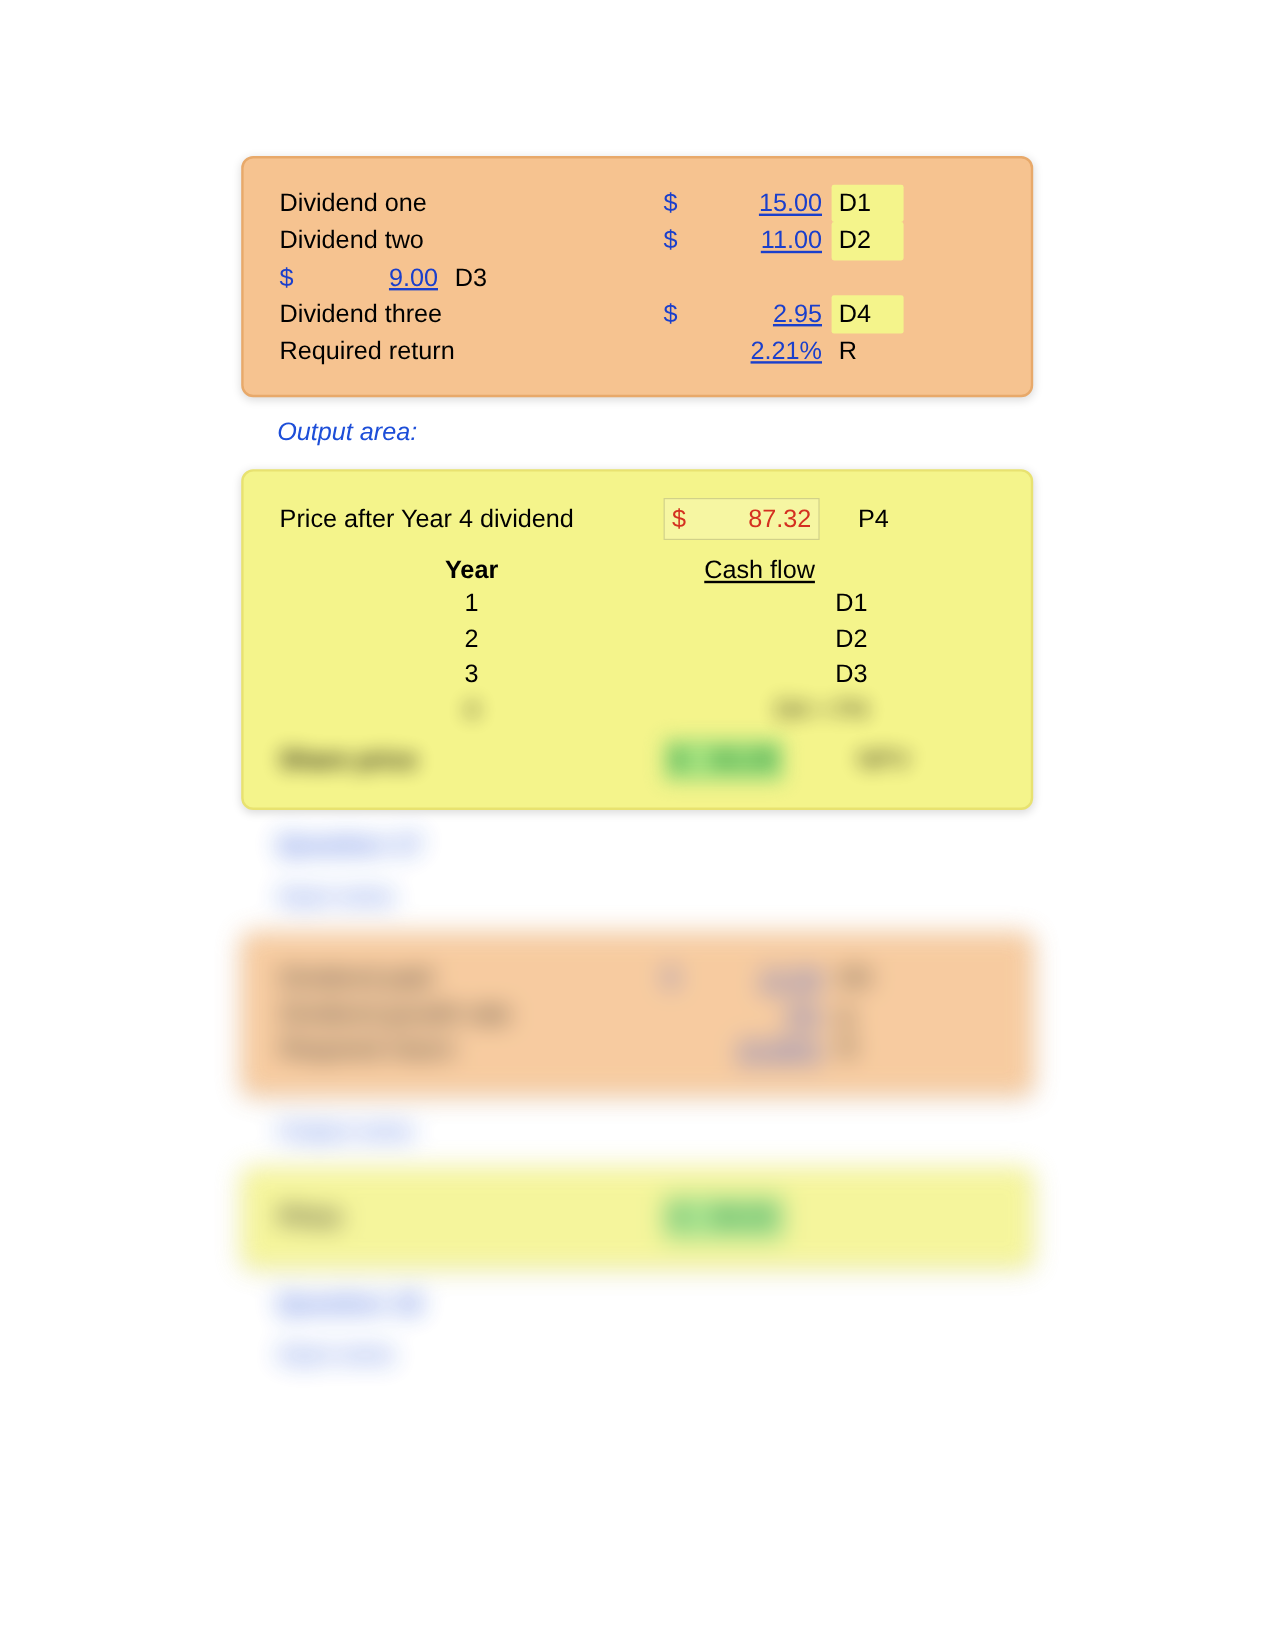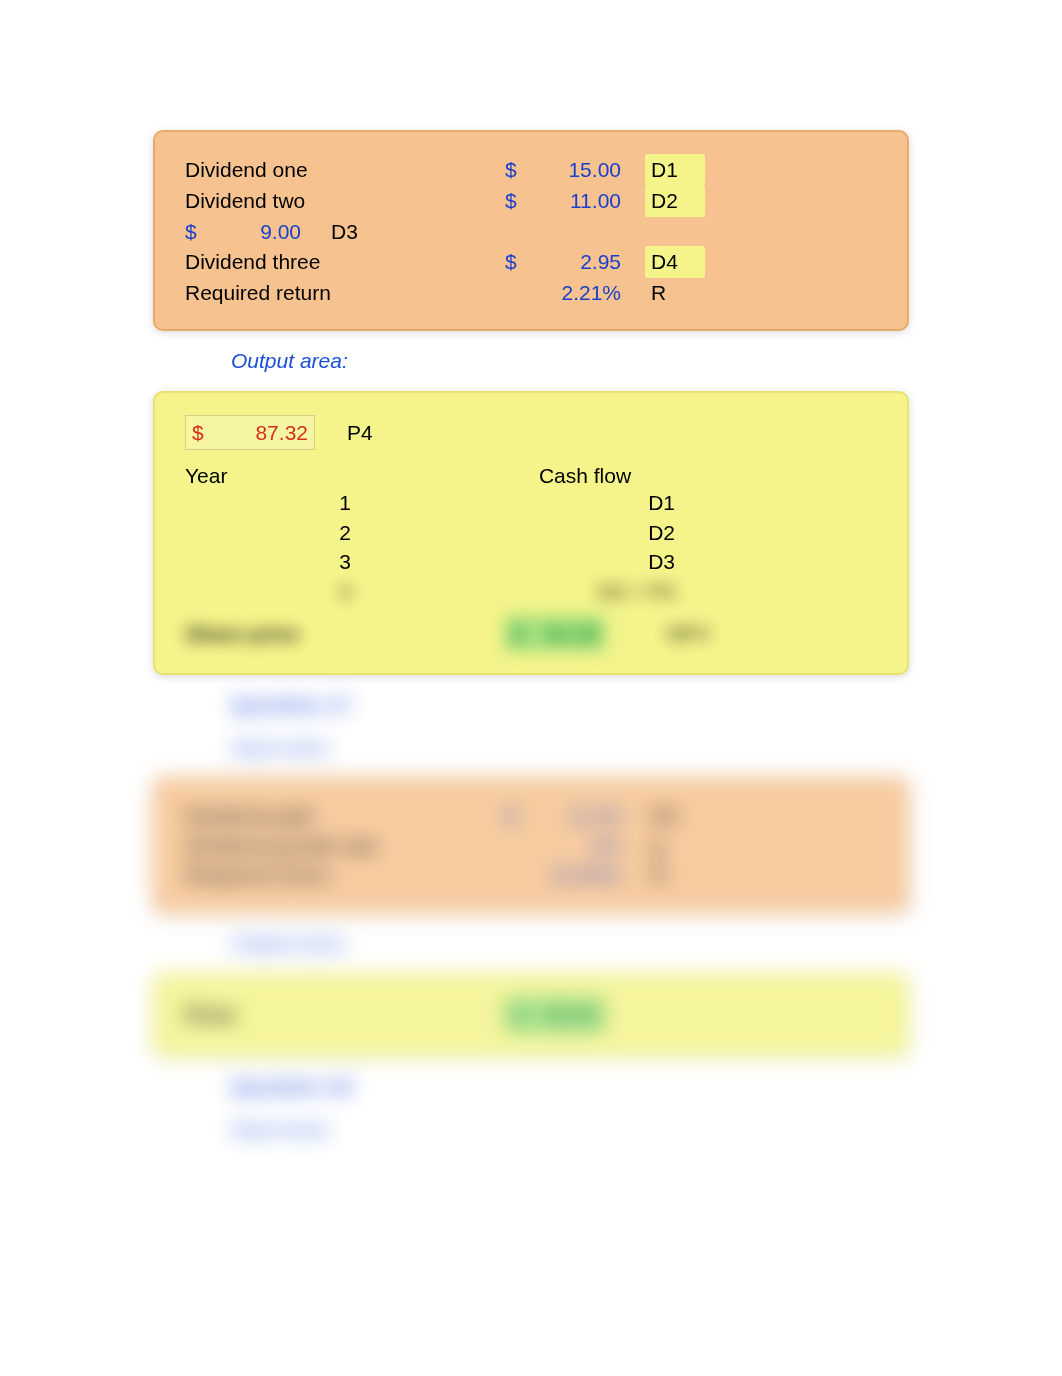--- a/index.html
+++ b/index.html
@@ -16,7 +16,7 @@
     }
     .panel {
       margin: 0 auto 12px;
-      width: 756px;
+      width: 660px;
       border-radius: 10px;
       padding: 22px 30px;
       box-shadow: 0 2px 8px rgba(0,0,0,0.15);

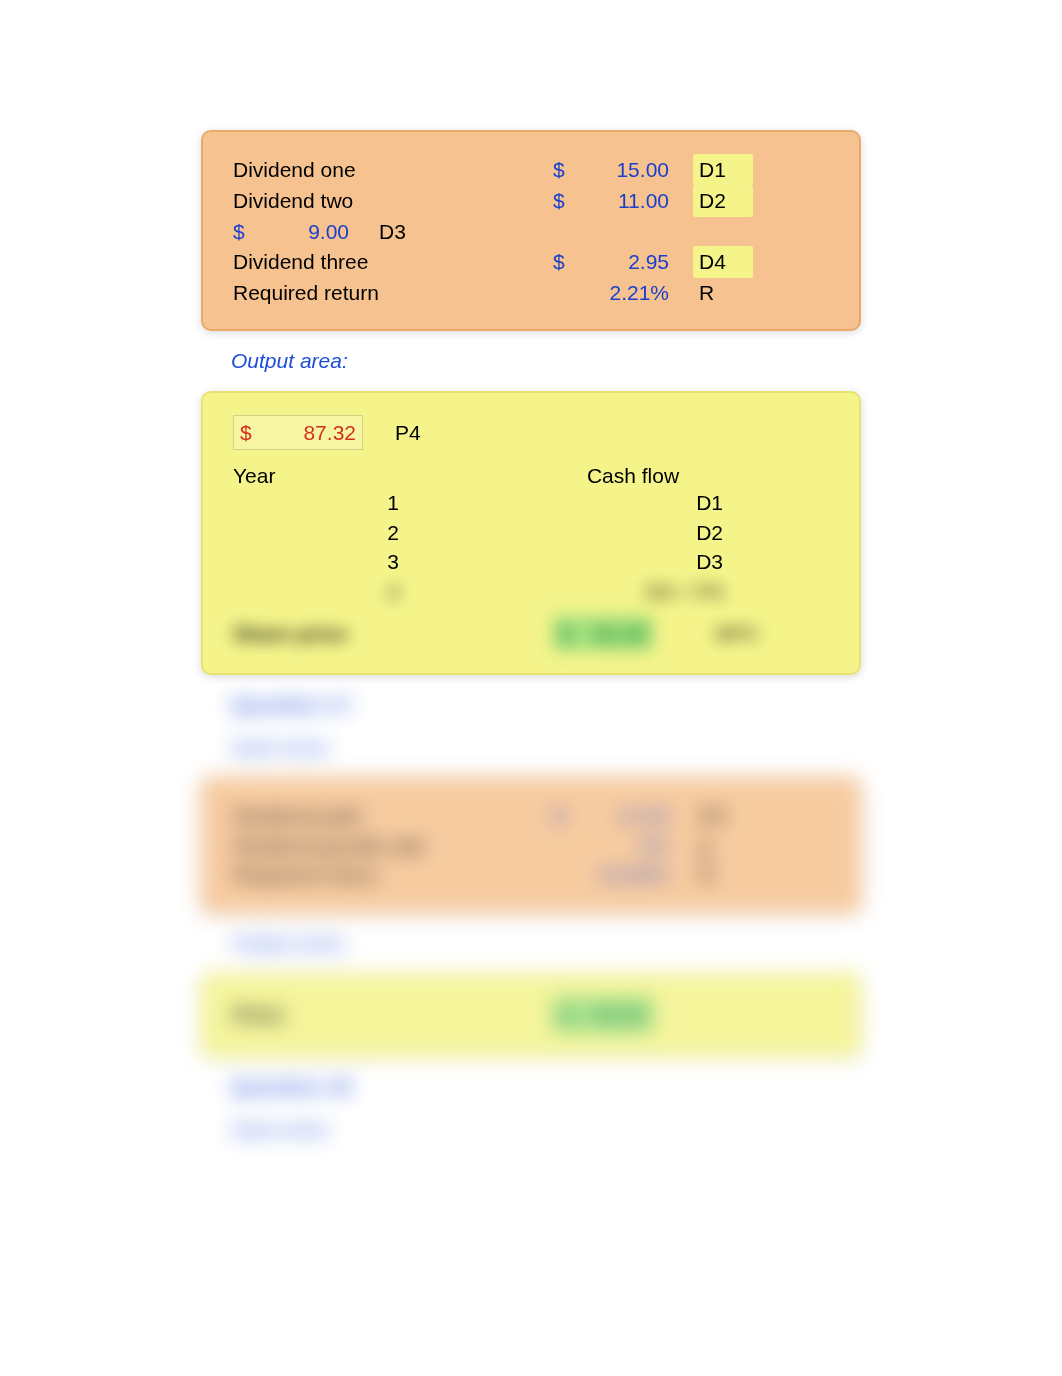--- a/index.html
+++ b/index.html
@@ -49,7 +49,8 @@
       flex: 0 0 120px;
       text-align: right;
       color: #1a3fcc;
-      padding-right: 24px;
+      padding-right: 8px;
+      text-decoration: underline;
     }
     .col-code {
       flex: 0 0 60px;

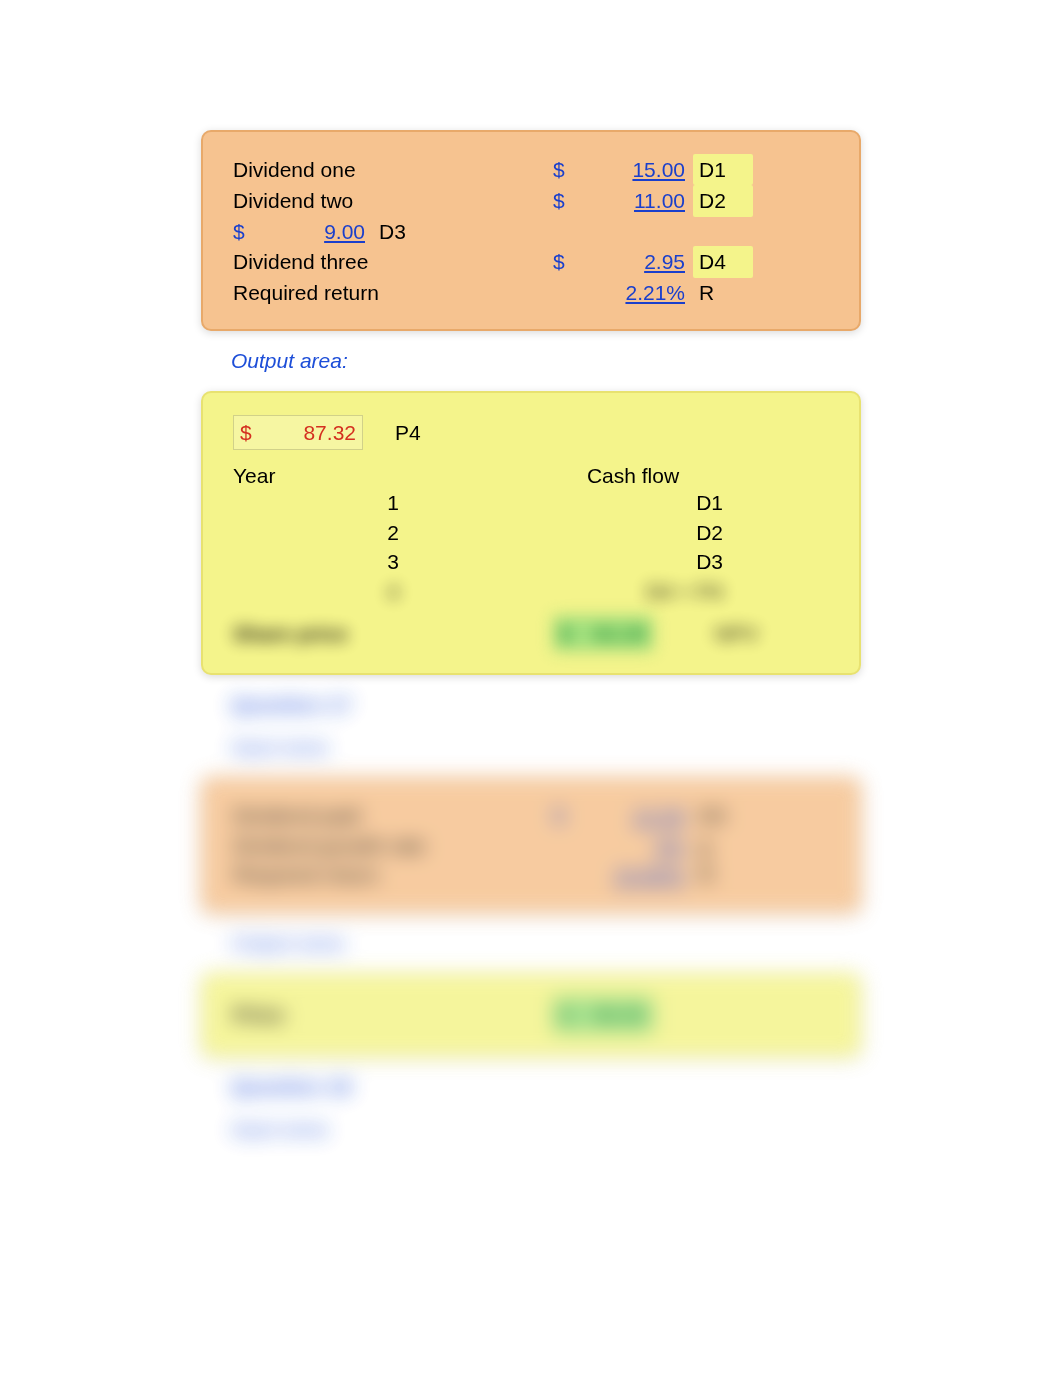--- a/index.html
+++ b/index.html
@@ -170,6 +170,7 @@
 
 <div class="panel panel-yellow">
   <div class="row">
+    <div class="col-label">Price after Year 4 dividend</div>
     <div style="flex:0 0 150px;">
       <span class="boxed-value">
         <span class="red-text" style="float:left;">$</span>

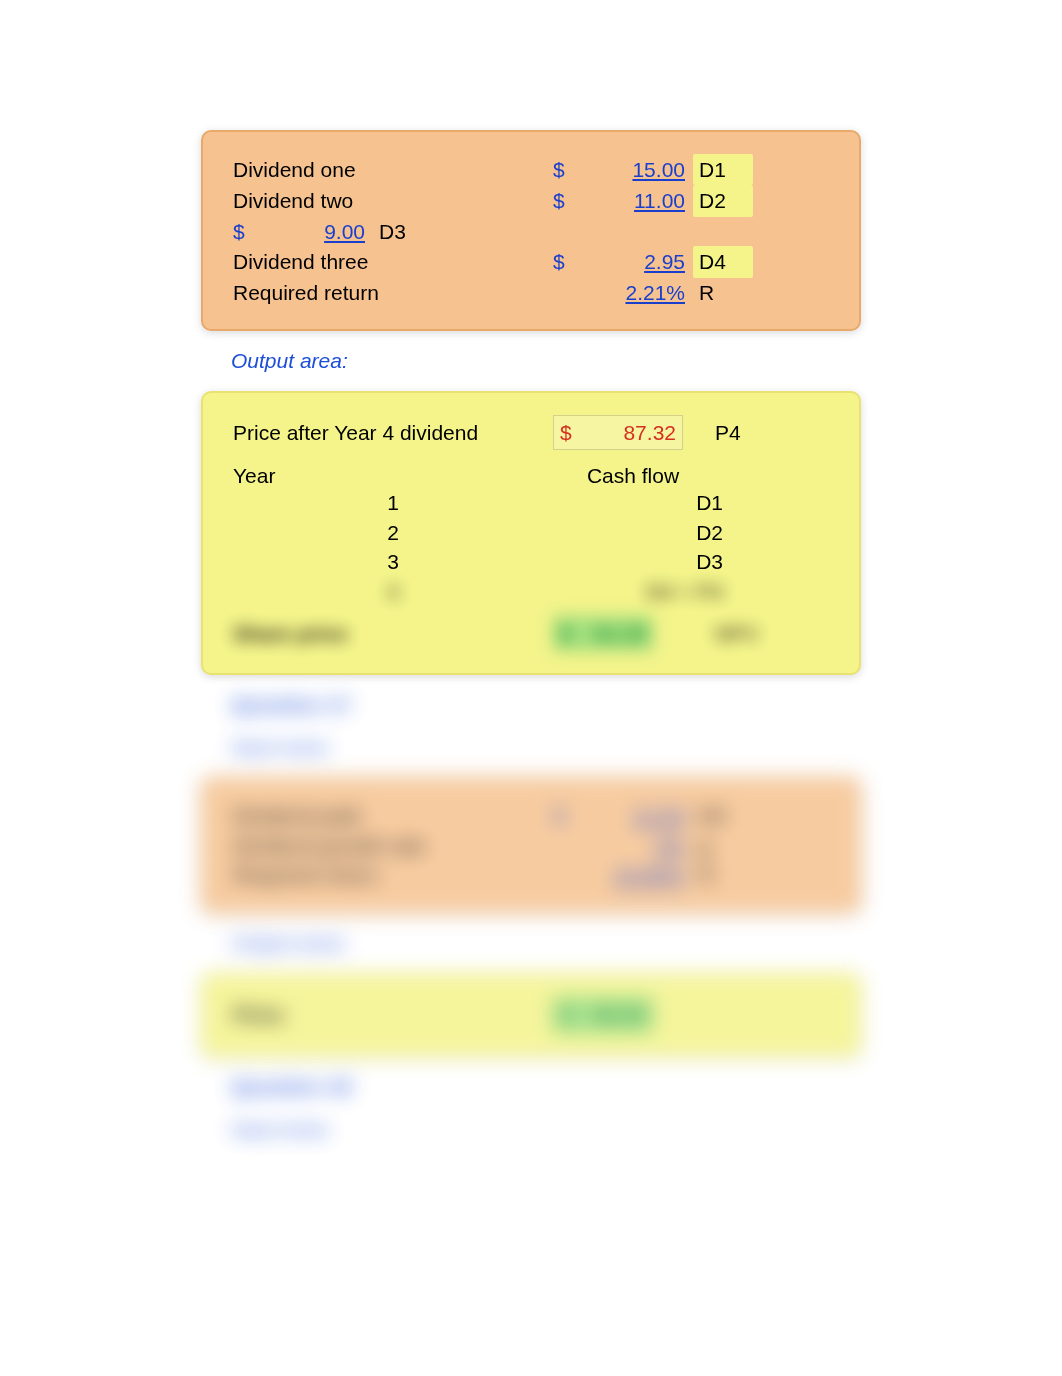--- a/index.html
+++ b/index.html
@@ -100,8 +100,8 @@
     }
     .cashflow-header .year-h {
       flex: 0 0 320px;
-      text-align: left;
-      font-weight: normal;
+      text-align: center;
+      font-weight: bold;
     }
     .cashflow-header .cf-h {
       flex: 0 0 160px;

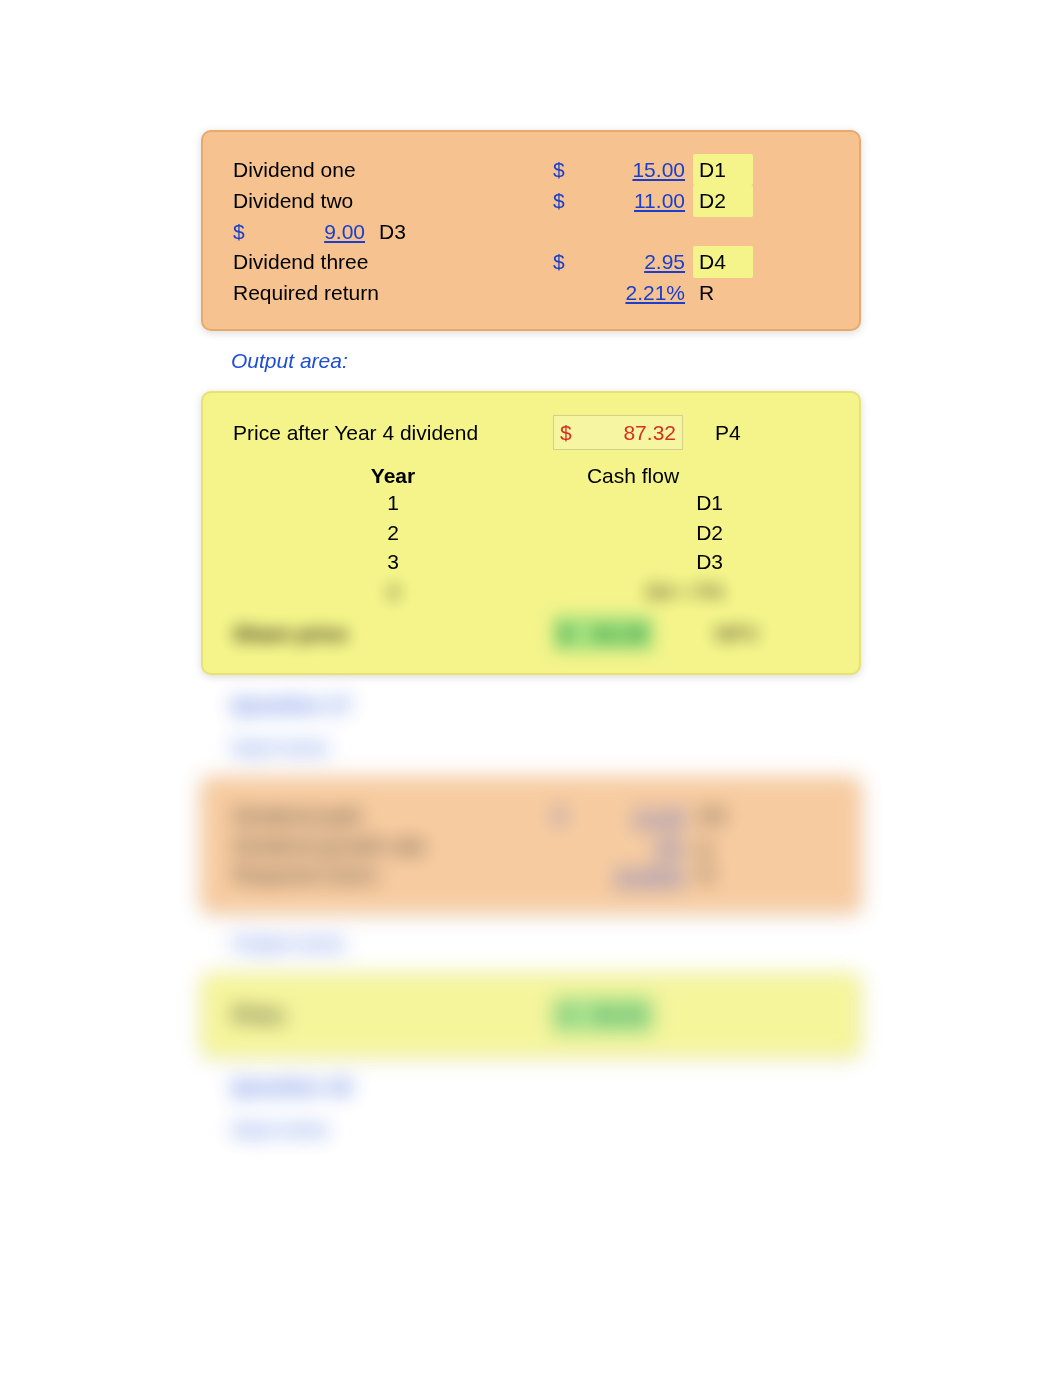--- a/index.html
+++ b/index.html
@@ -106,6 +106,7 @@
     .cashflow-header .cf-h {
       flex: 0 0 160px;
       text-align: center;
+      text-decoration: underline;
     }
     .cashflow-row {
       display: flex;

